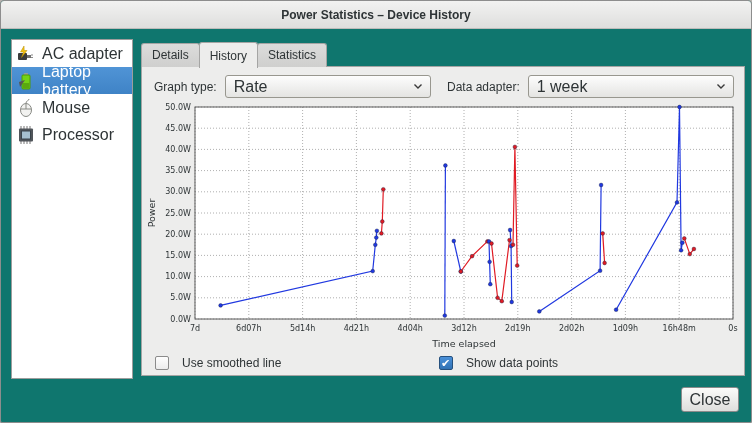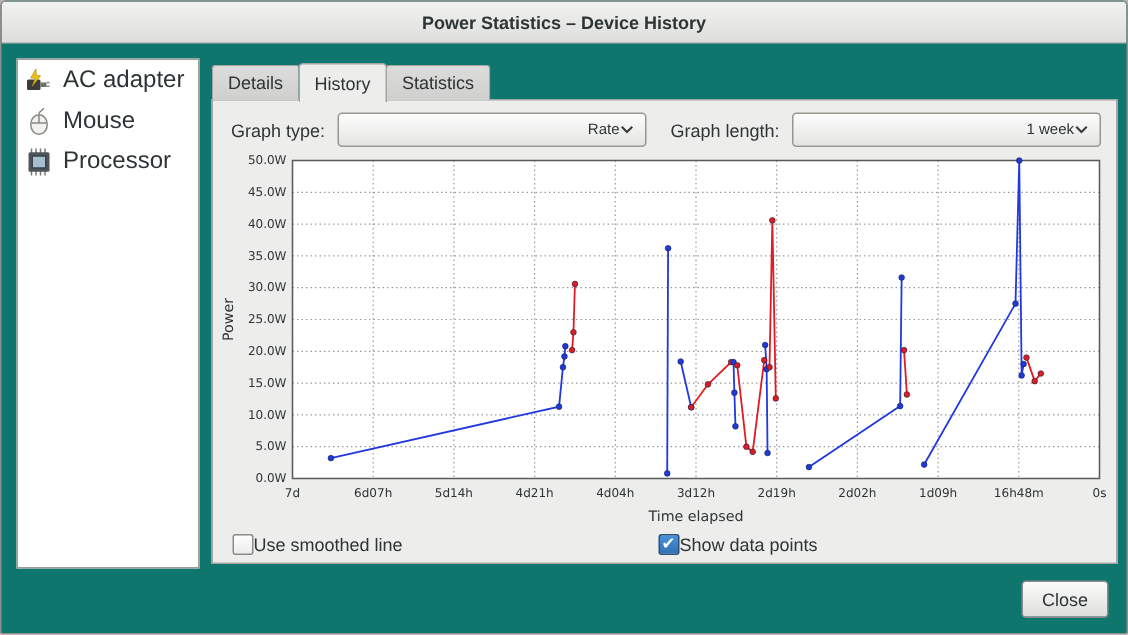--- a/index.html
+++ b/index.html
@@ -146,6 +146,17 @@
           </svg>
         </span>
         <span>AC adapter</span>
+      </div>
+      <div class="side-item selected">
+        <span class="side-icon">
+          <svg width="20" height="20" viewBox="0 0 20 20">
+            <rect x="8" y="2" width="4" height="2.5" rx="0.5" fill="#9a9a9a"></rect>
+            <rect x="6" y="4" width="8" height="14" rx="1" fill="#73d216" stroke="#4e9a06"></rect>
+            <rect x="6.8" y="12" width="6.4" height="5.4" fill="#5aa80f"></rect>
+            <path d="M3 11 L9 9 L4 16 Z" fill="#555753"></path>
+          </svg>
+        </span>
+        <span>Laptop battery</span>
       </div>
       <div class="side-item">
         <span class="side-icon">

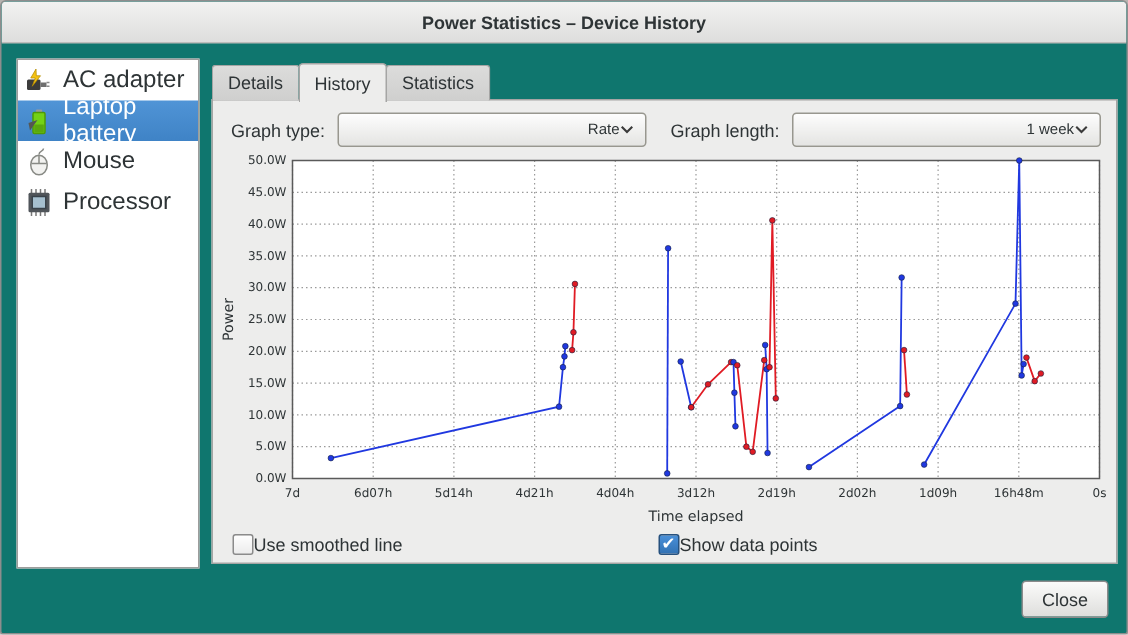--- a/index.html
+++ b/index.html
@@ -81,9 +81,9 @@
     border: 1px solid #98978f;
     border-radius: 3px;
     background: linear-gradient(#fdfdfd, #e4e4e2);
-    display: flex; align-items: center; justify-content: flex-end;
+    display: flex; align-items: center; justify-content: space-between;
     padding: 0 7px 0 8px;
-    font-size: 10px; color: #2e3436;
+    font-size: 16px; color: #2e3436;
     cursor: default;
   }
   .dd-sep-label { margin-left: 16px; }

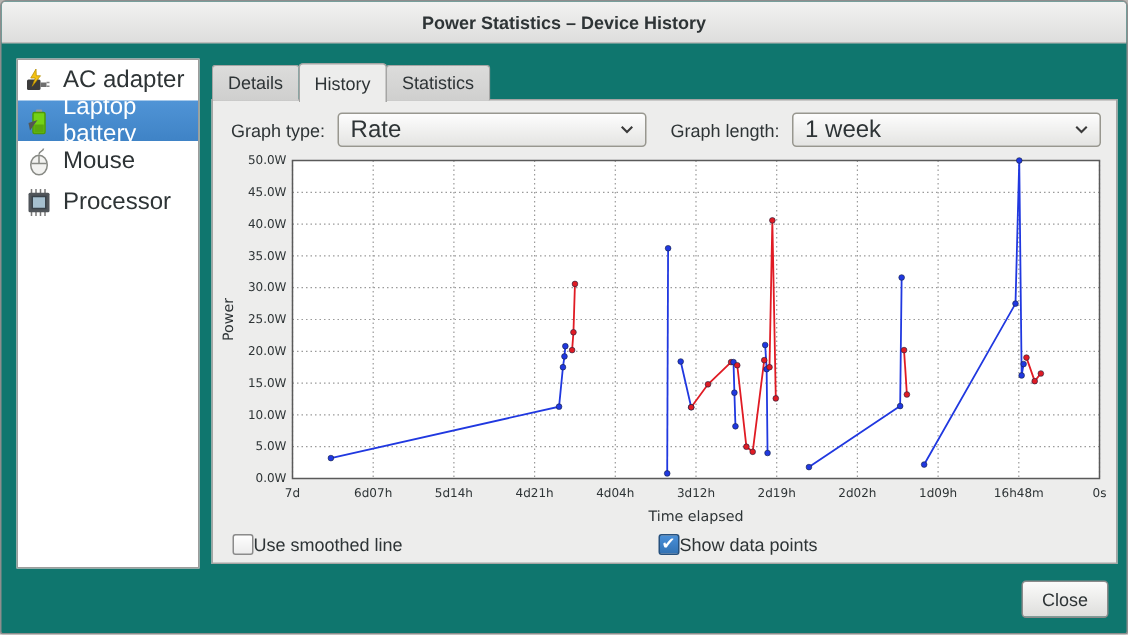--- a/index.html
+++ b/index.html
@@ -208,7 +208,7 @@
             </svg>
         </span>
       </div>
-      <span class="ctl-label dd-sep-label">Graph length:</span>
+      <span class="ctl-label dd-sep-label">Data adapter:</span>
       <div class="dropdown">
         <span>1 week</span>
         <span class="chevron">

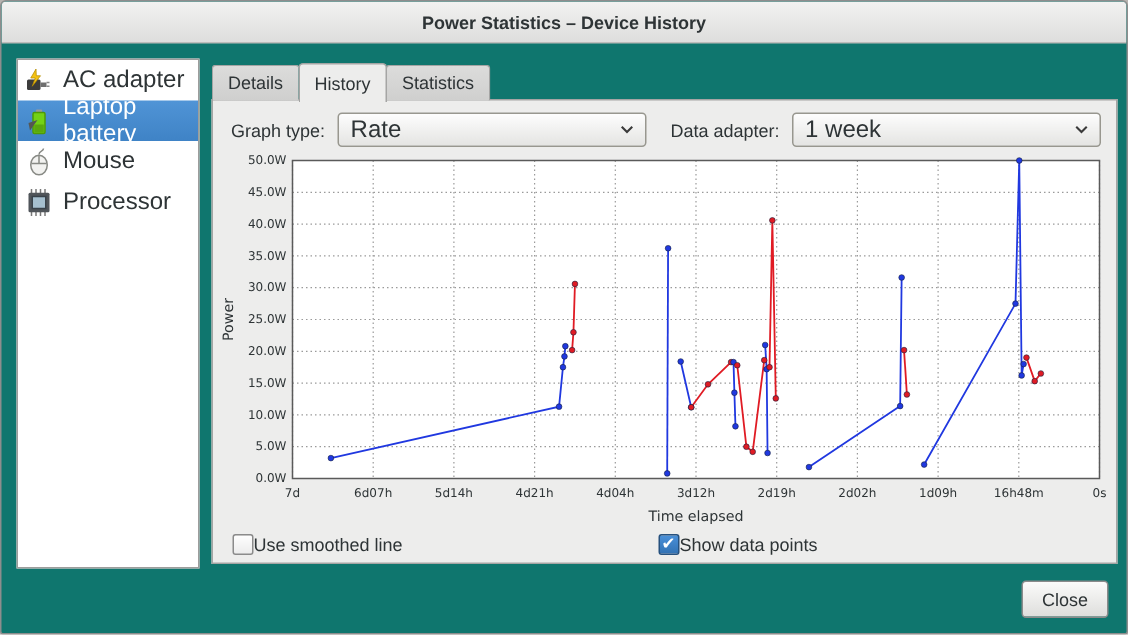--- a/index.html
+++ b/index.html
@@ -93,7 +93,7 @@
   
   .checkbox-row-item {
     position: absolute; top: 287px; height: 17px;
-    display: flex; align-items: center; gap: 0;
+    display: flex; align-items: center; gap: 13px;
     font-size: 12px; color: #2e3436;
   }
   .cb-smoothed { left: 13px; }

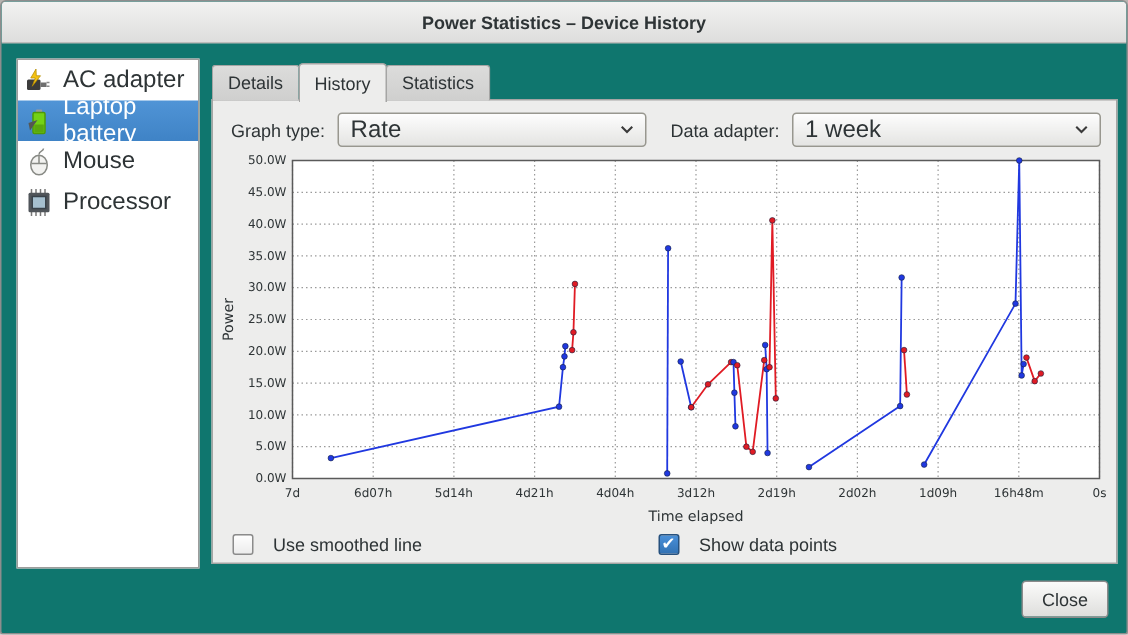--- a/index.html
+++ b/index.html
@@ -118,7 +118,7 @@
     position: absolute; right: 12px; bottom: 10px;
     width: 58px; height: 25px;
     font-family: "Liberation Sans", sans-serif;
-    font-size: 12px; color: #2e3436;
+    font-size: 16px; color: #2e3436;
     background: linear-gradient(#fbfbfa, #dededc);
     border: 1px solid #8b8b8b;
     border-radius: 3px;

